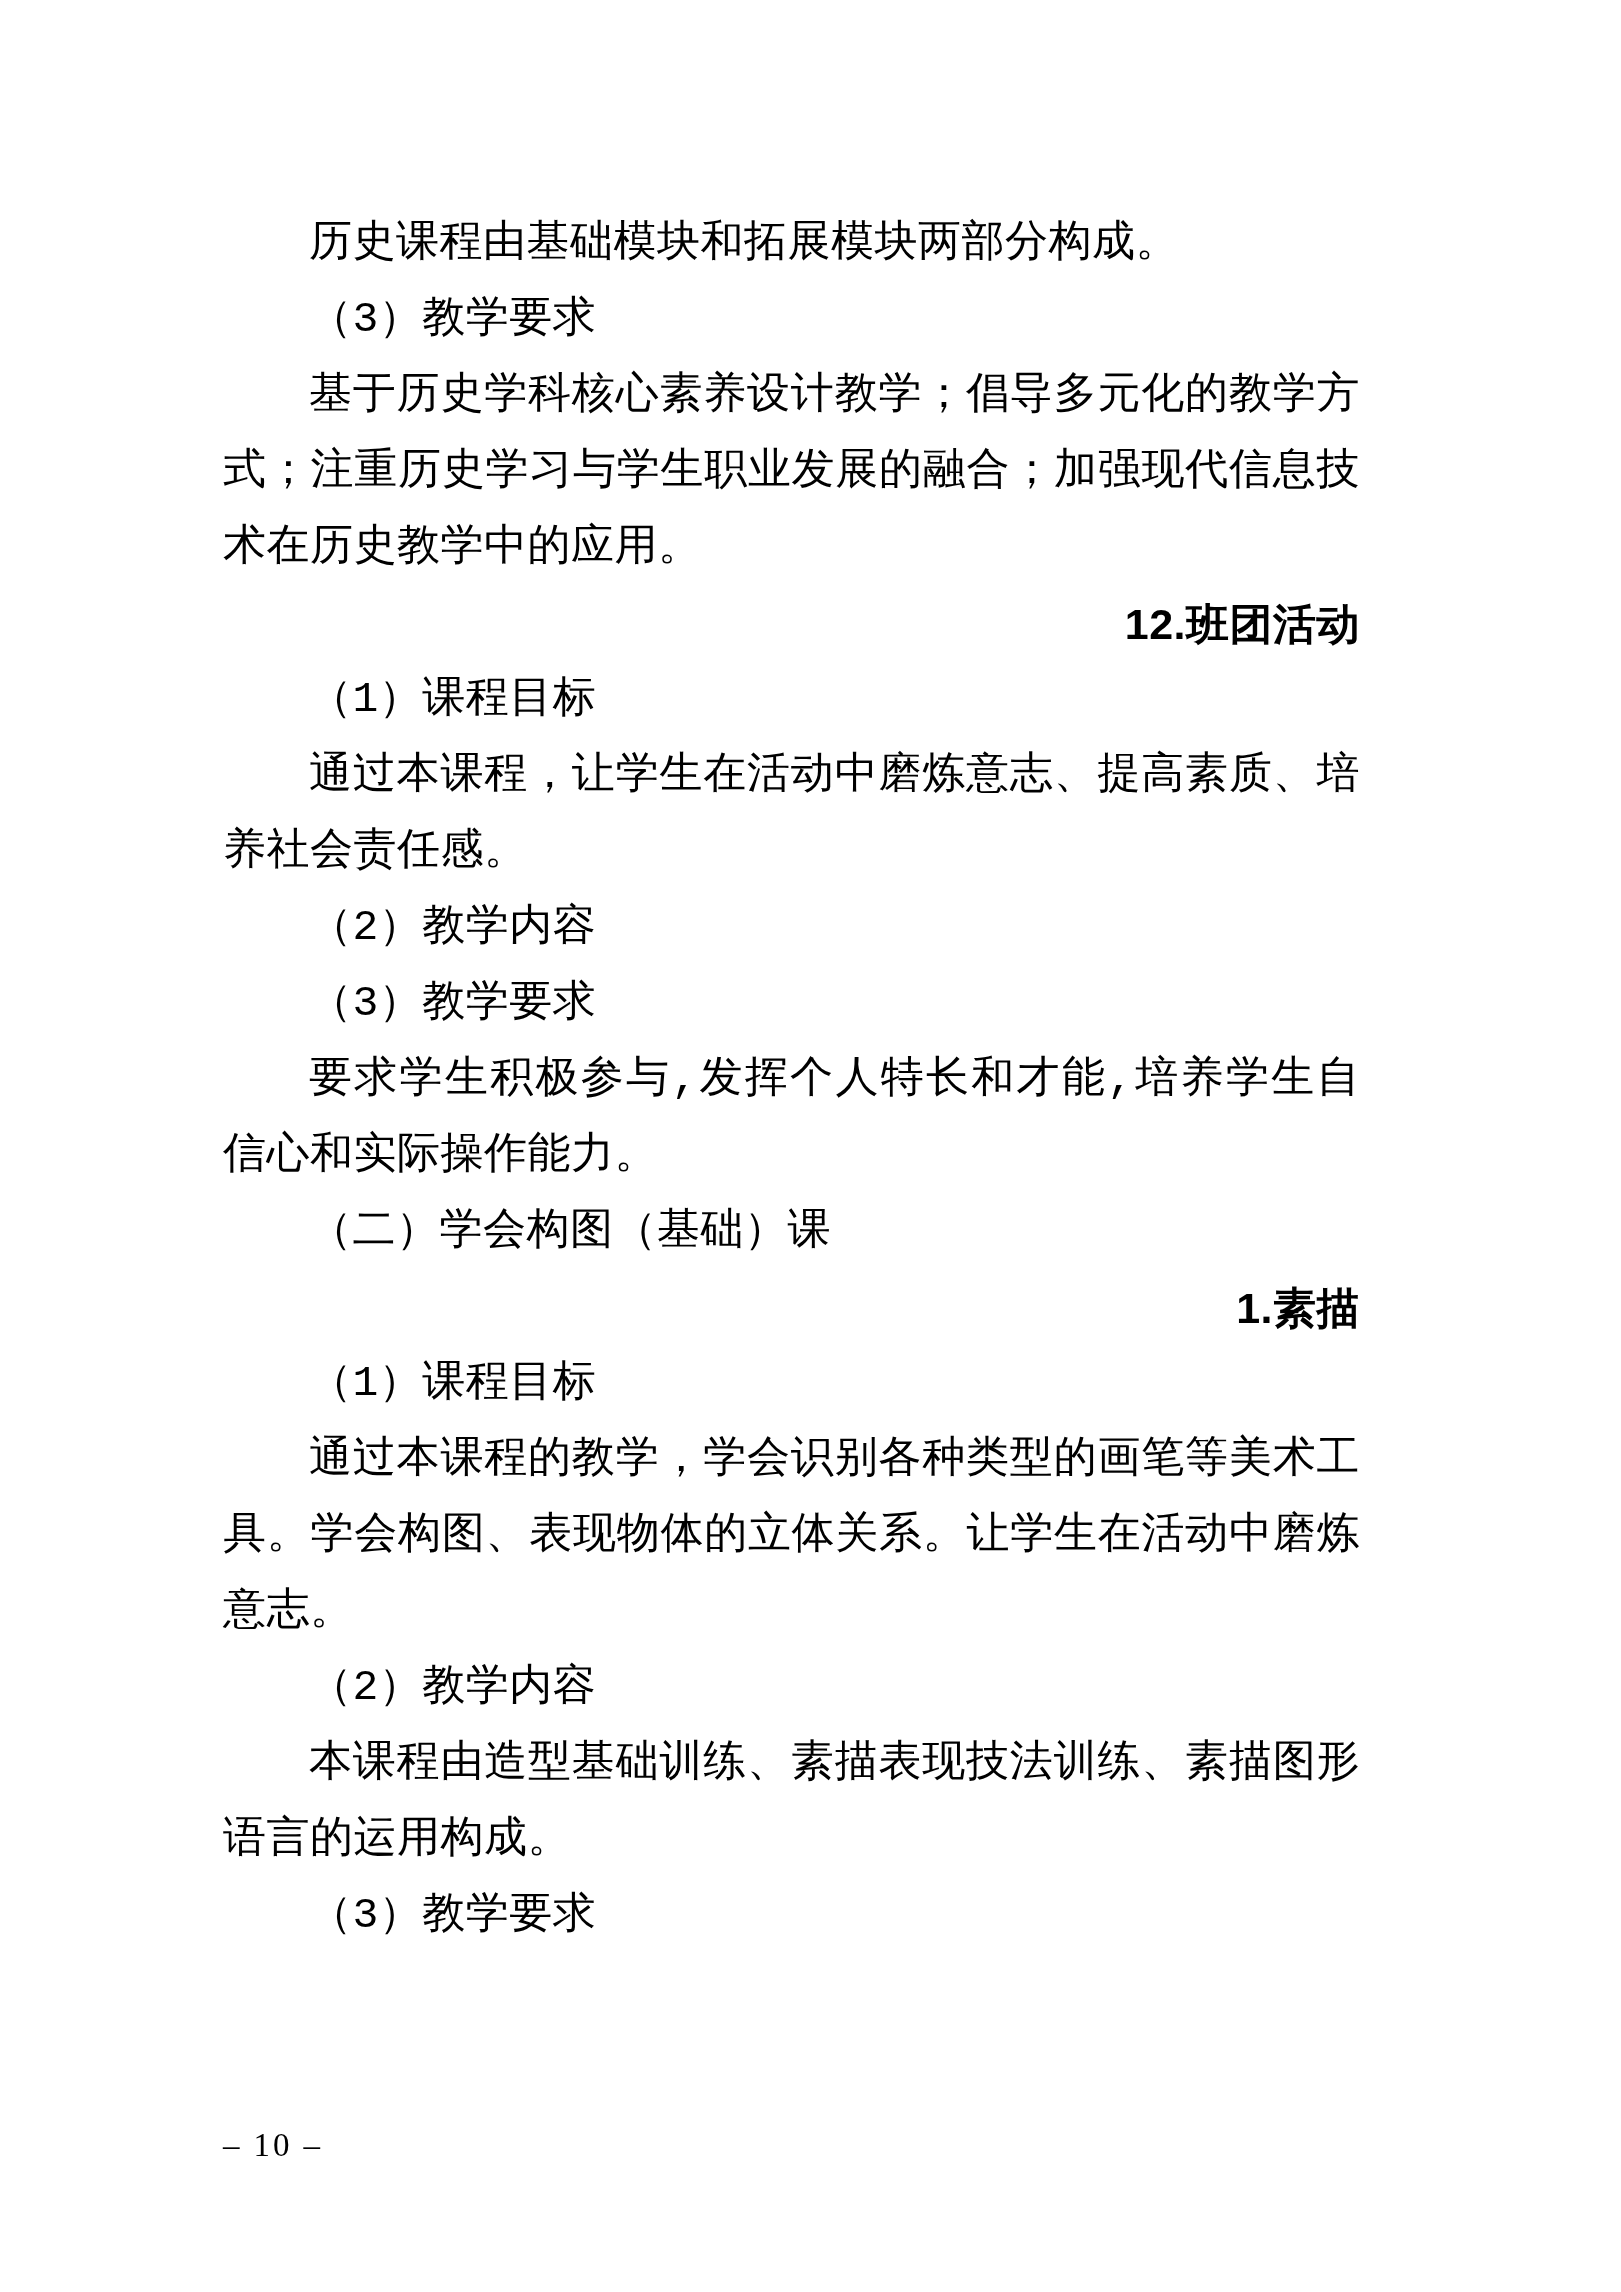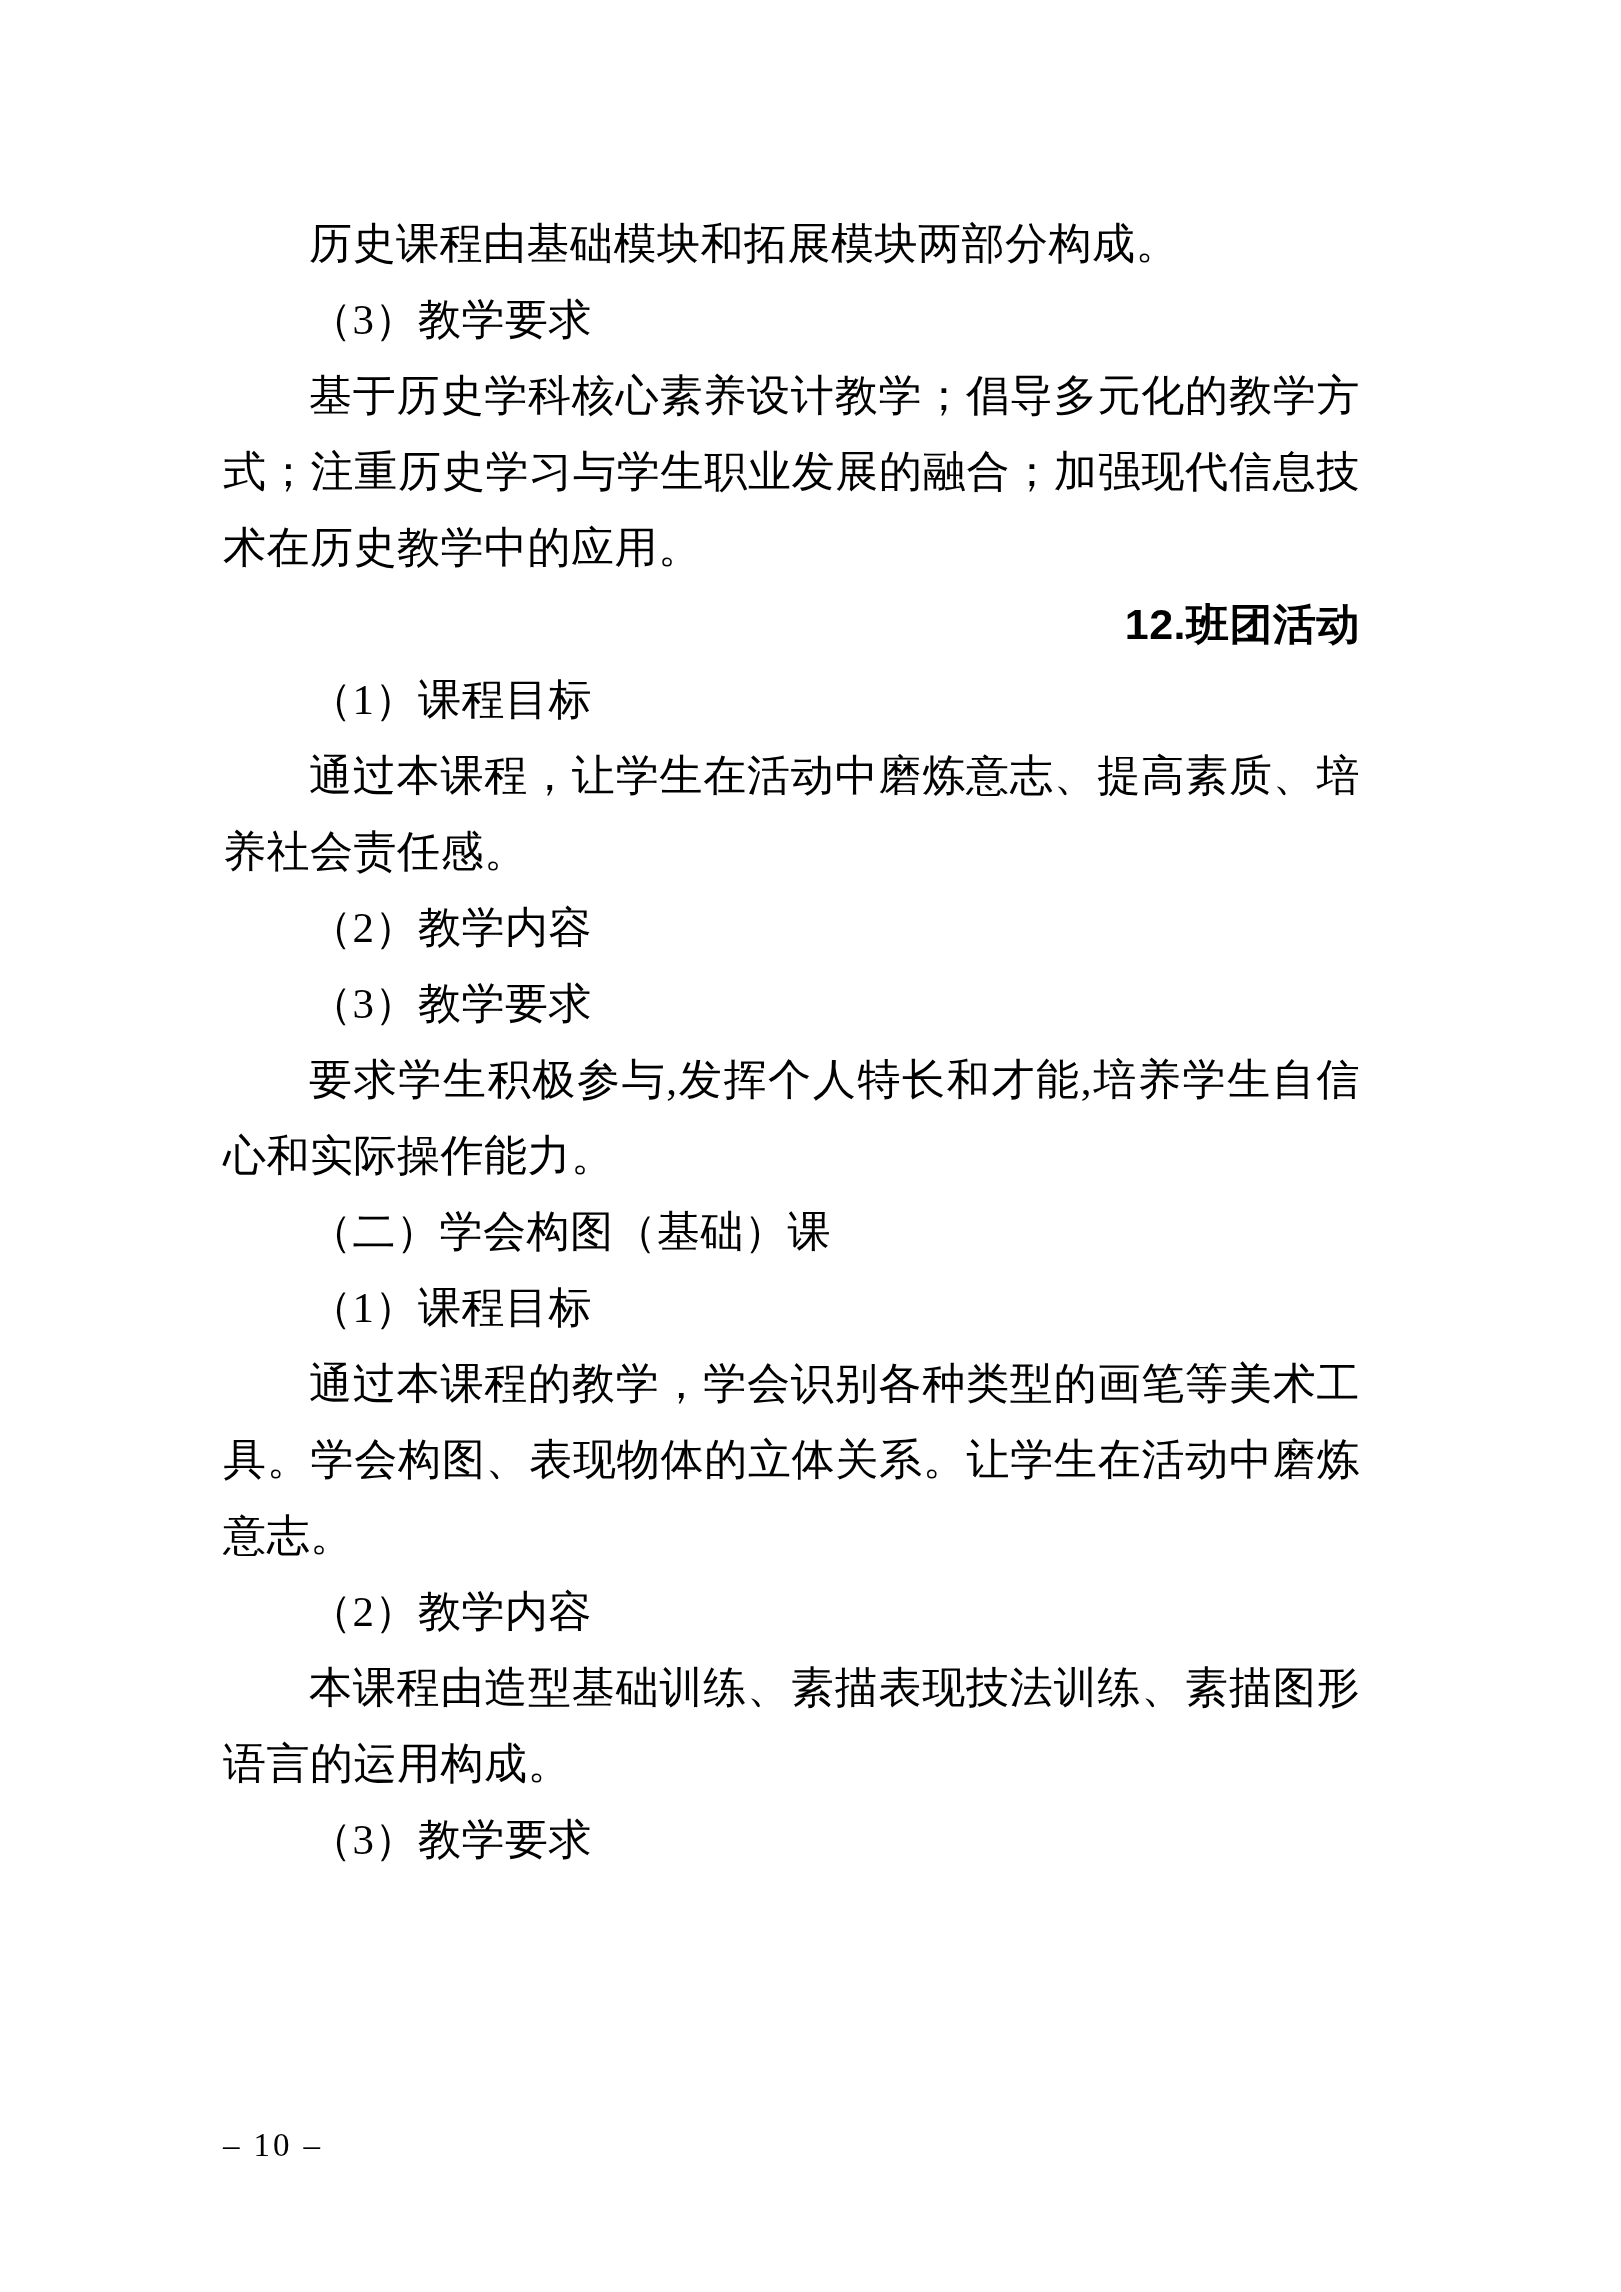--- a/index.html
+++ b/index.html
@@ -27,6 +27,7 @@
   }
   .para {
     text-indent: 2em;
+    font-family: Liberation Mono, monospace;
   }
   .para.heading {
     font-weight: bold;

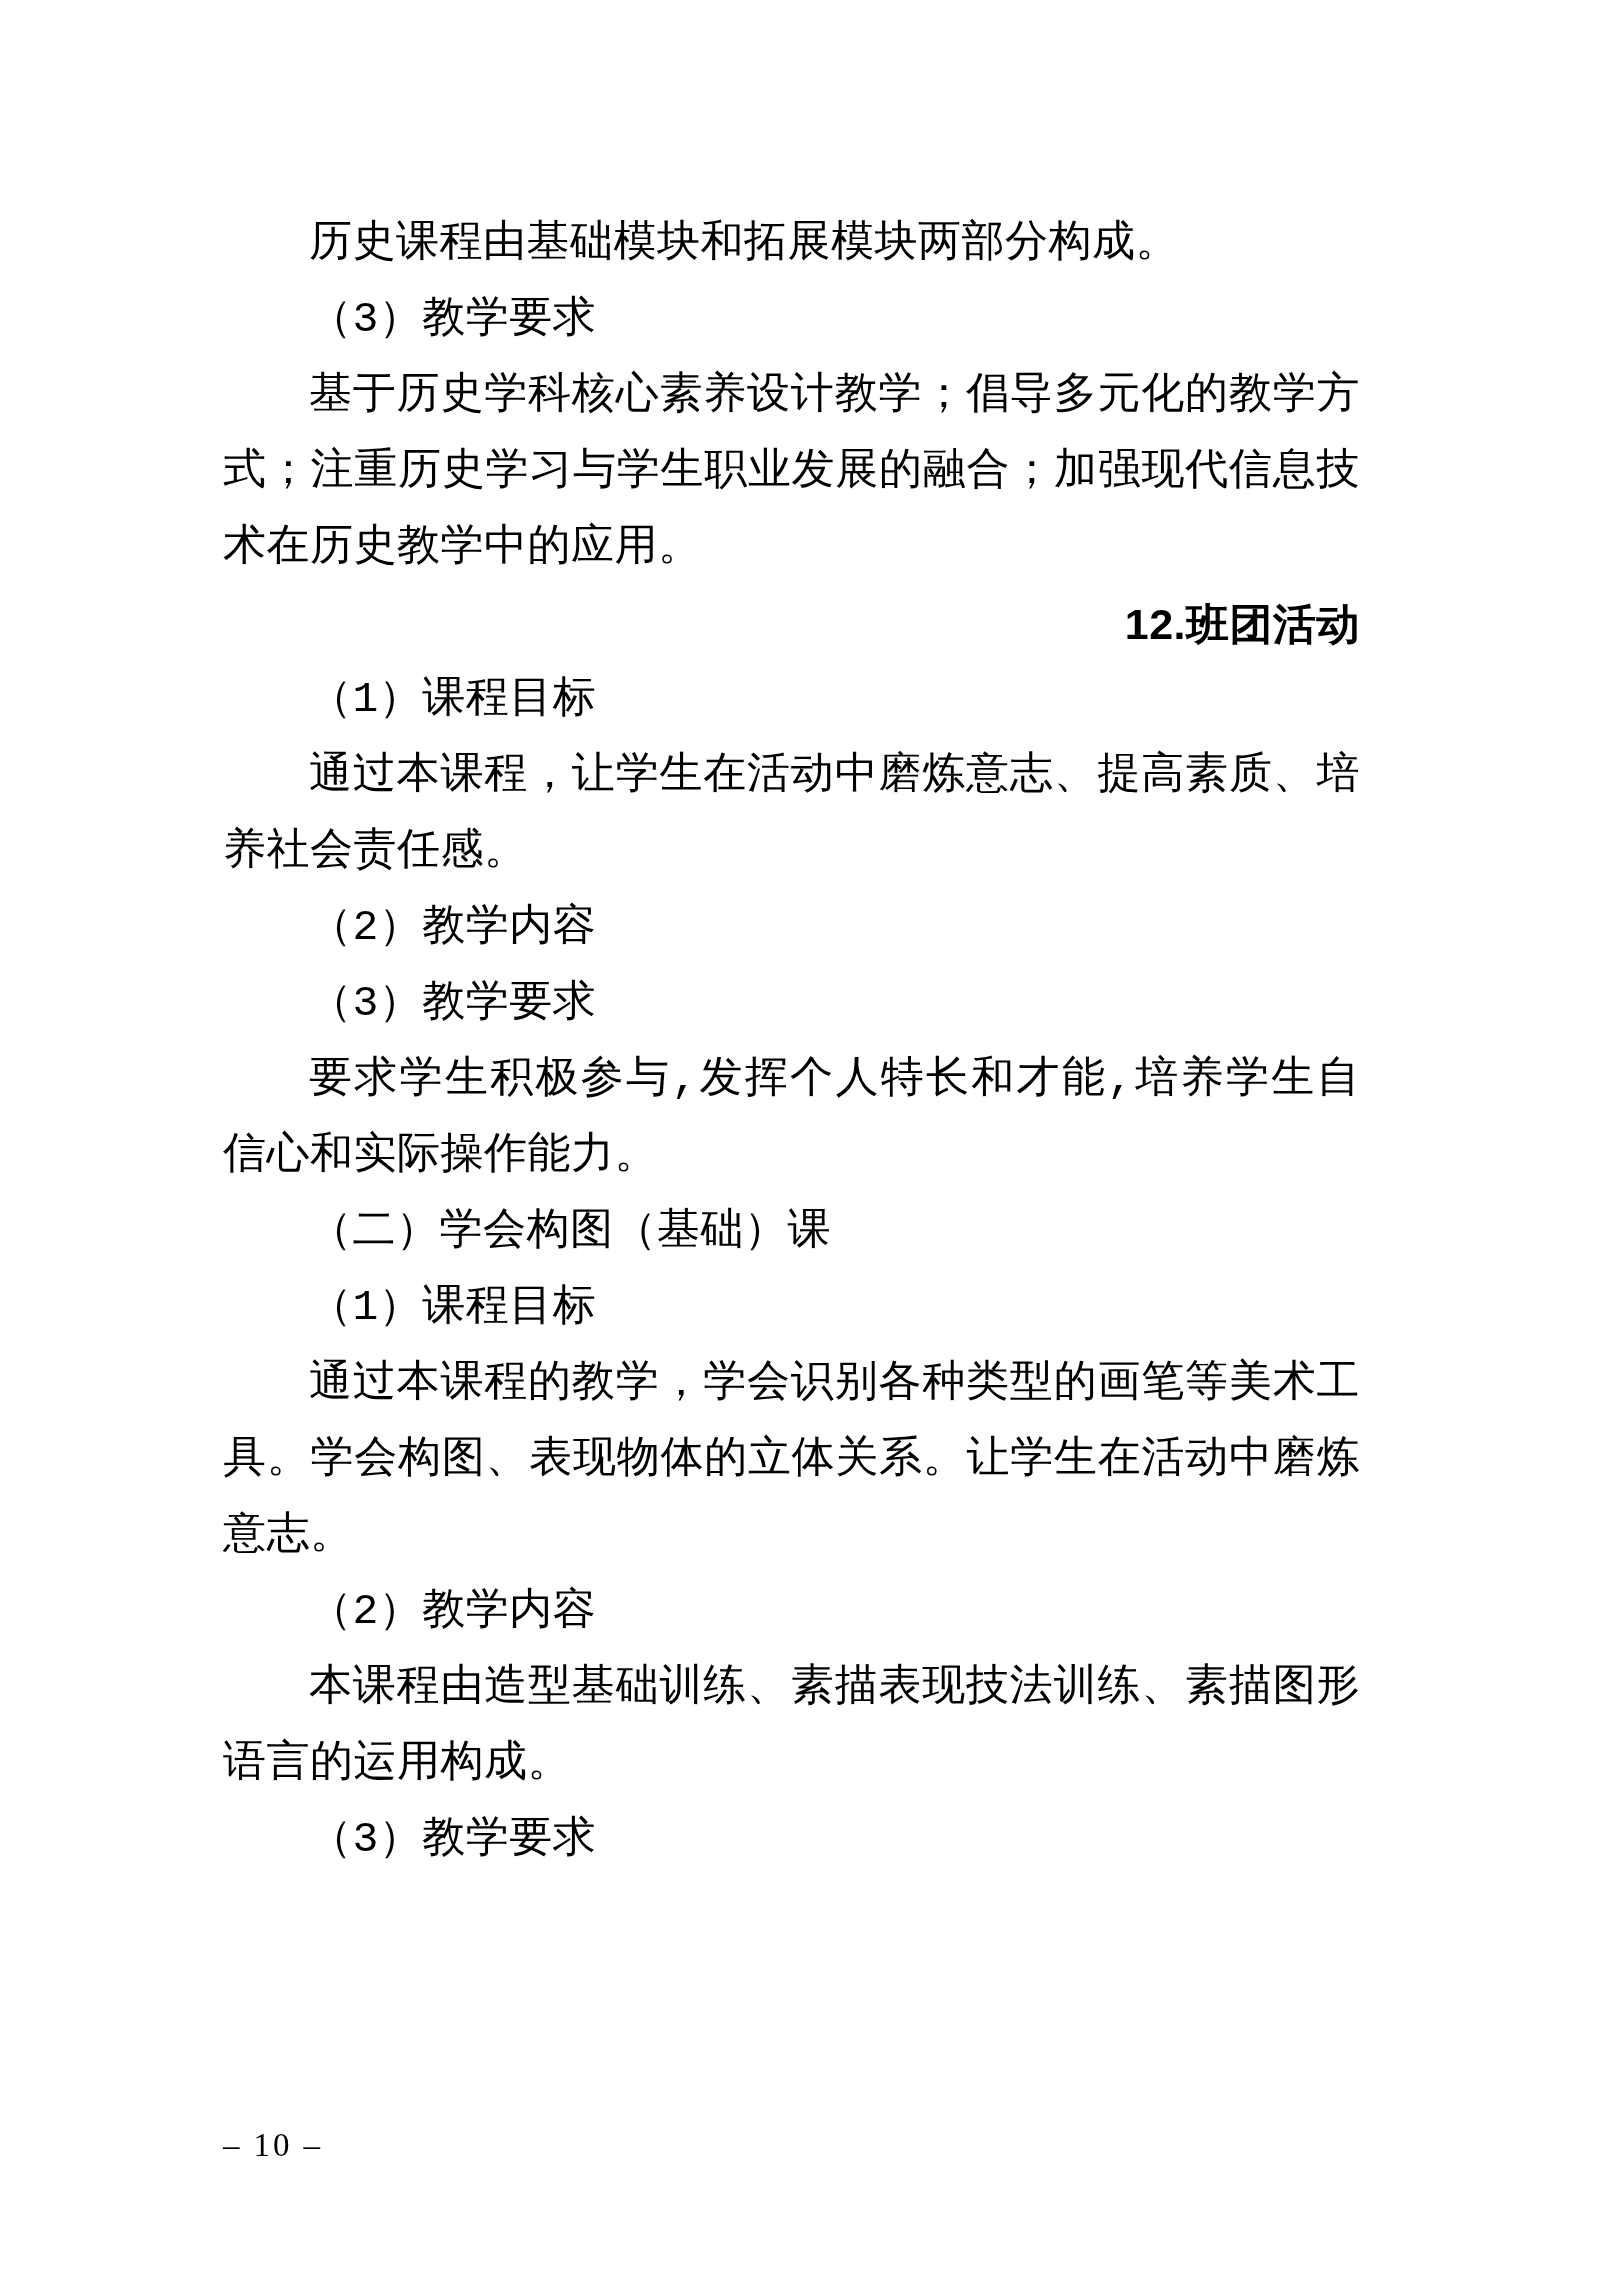--- a/index.html
+++ b/index.html
@@ -59,6 +59,7 @@
     <p class="para">（3）教学要求</p>
     <p class="para">要求学生积极参与,发挥个人特长和才能,培养学生自信心和实际操作能力。</p>
     <p class="para">（二）学会构图（基础）课</p>
+    <p class="para heading">1.素描</p>
     <p class="para">（1）课程目标</p>
     <p class="para">通过本课程的教学，学会识别各种类型的画笔等美术工具。学会构图、表现物体的立体关系。让学生在活动中磨炼意志。</p>
     <p class="para">（2）教学内容</p>

